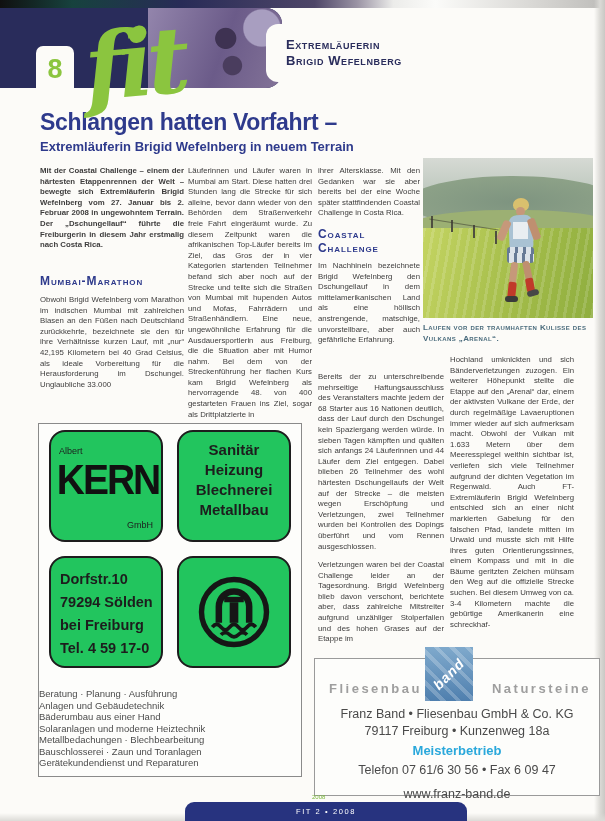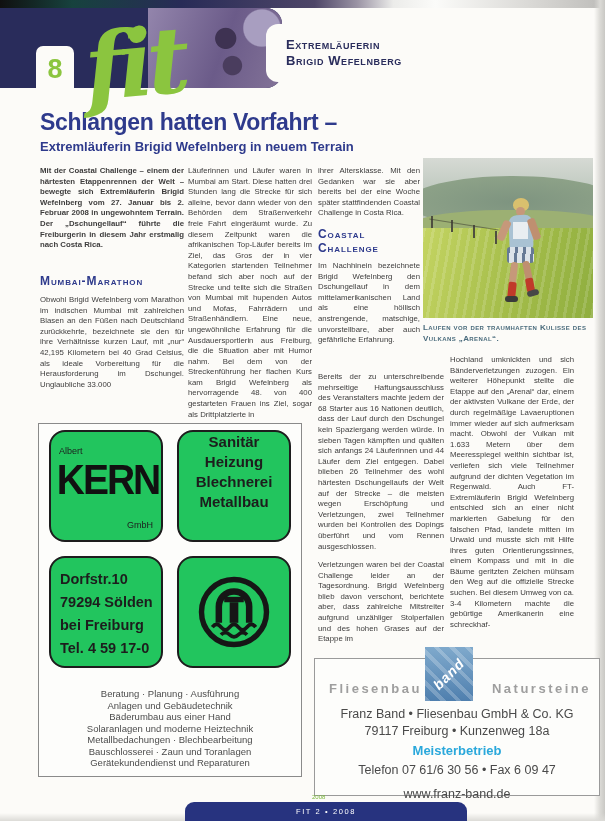--- a/index.html
+++ b/index.html
@@ -92,7 +92,7 @@
   #kern-name{position:absolute;left:2px;top:26px;width:110px;text-align:center;font-size:39px;
     font-weight:bold;letter-spacing:-2px;color:#111;transform:scaleY(1.08);}
   #kern-suffix{position:absolute;right:8px;bottom:10px;font-size:9px;color:#1d1d1d;}
-  #kern-trades{width:100%;padding-top:0;text-align:center;font-size:15px;line-height:20px;
+  #kern-trades{width:100%;padding-top:8px;text-align:center;font-size:15px;line-height:20px;
     font-weight:bold;color:#1d1d1d;white-space:pre-line;}
   #kern-address{padding:10px 8px 0 9px;font-size:14.5px;line-height:23px;font-weight:bold;
     color:#1d1d1d;white-space:pre-line;}

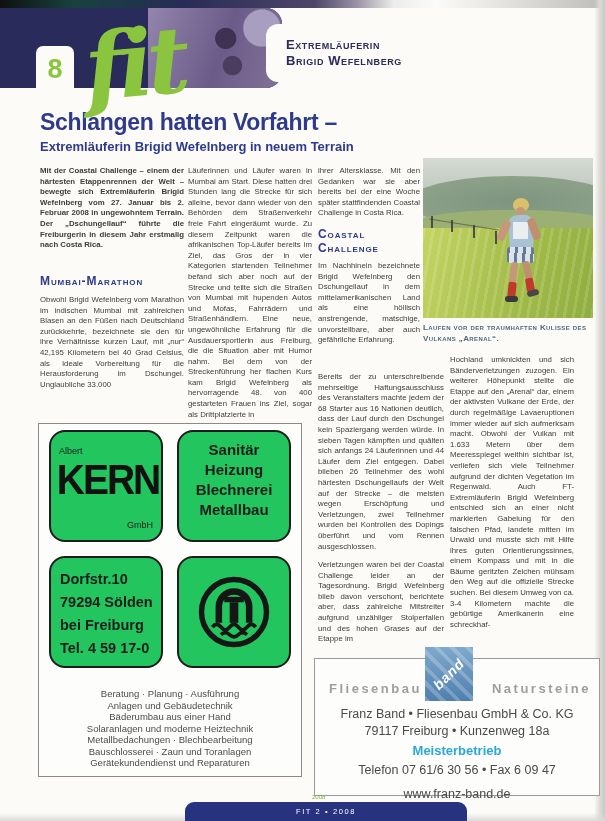--- a/index.html
+++ b/index.html
@@ -96,7 +96,7 @@
     font-weight:bold;color:#1d1d1d;white-space:pre-line;}
   #kern-address{padding:10px 8px 0 9px;font-size:14.5px;line-height:23px;font-weight:bold;
     color:#1d1d1d;white-space:pre-line;}
-  #kern-services{position:absolute;left:0;top:264px;width:262px;text-align:center;
+  #kern-services{position:absolute;left:0;top:264px;width:262px;text-align:left;
     font-size:9.5px;line-height:11.5px;color:#4c4c4c;white-space:pre-line;}
 
   

